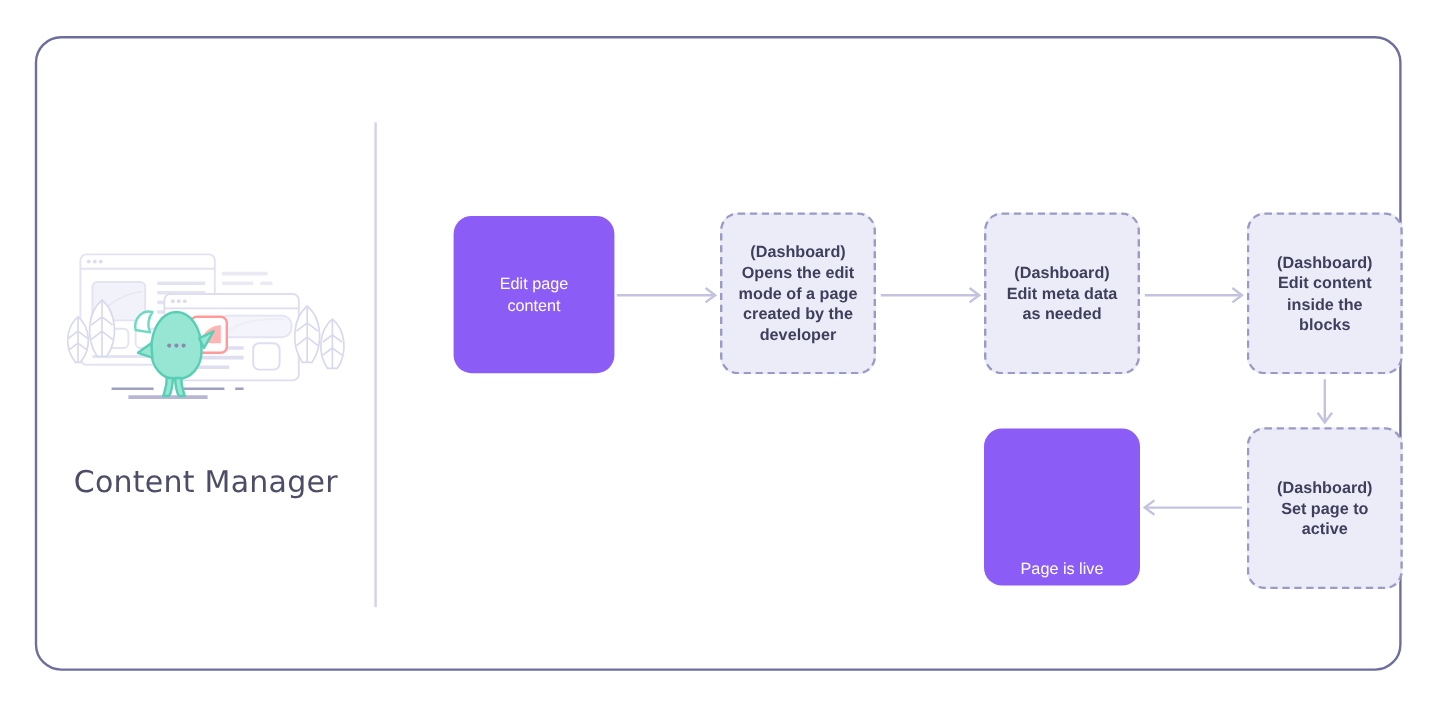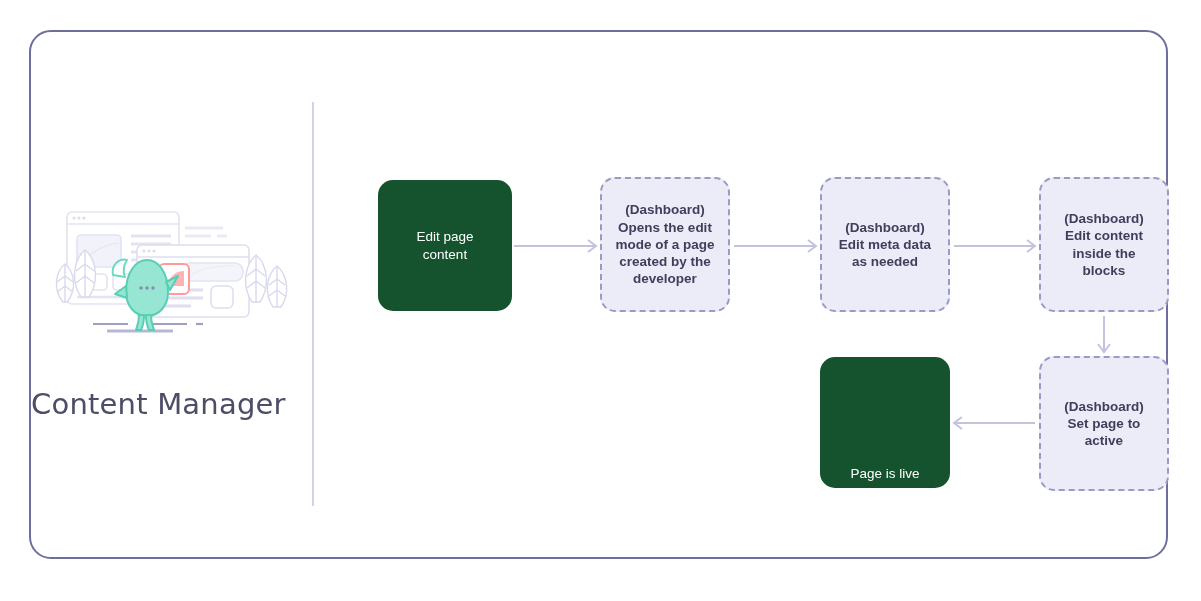--- a/index.html
+++ b/index.html
@@ -90,7 +90,7 @@
     white-space: pre-line;
   }
   .node.solid {
-    background: #14532d;
+    background: #8b5cf6;
     color: #ffffff;
     border: none;
   }

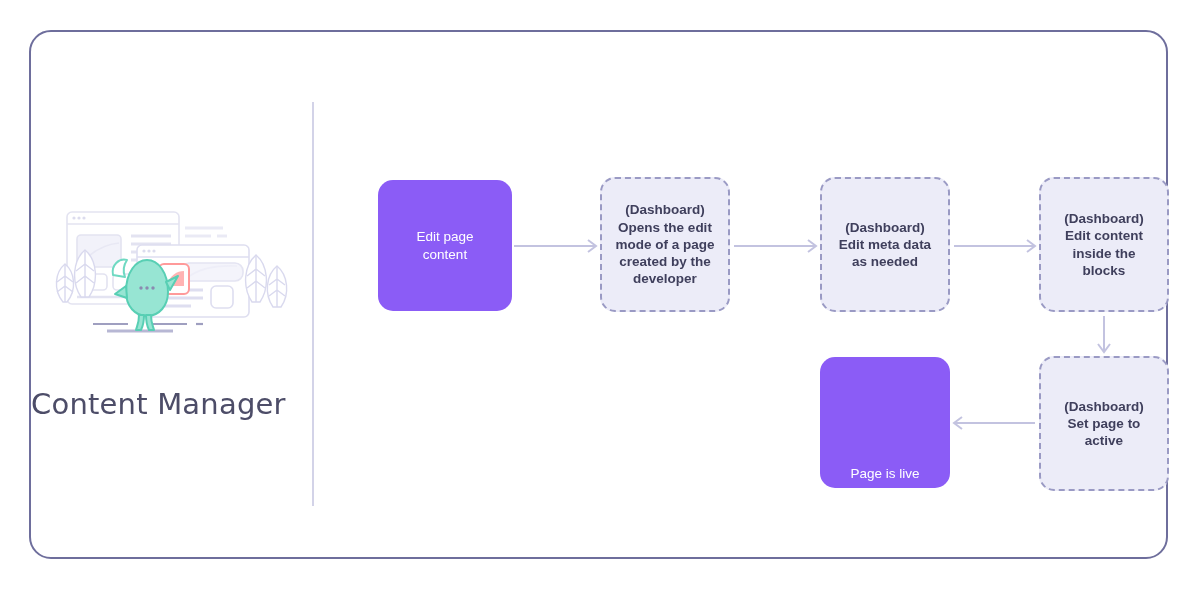--- a/index.html
+++ b/index.html
@@ -48,7 +48,8 @@
     left: 0;
     top: 355px;
     width: 281px;
-    font-size: 29px;
+    text-align: center;
+    font-size: 25px;
     letter-spacing: 0.2px;
     color: #4d4d68;
     font-family: "DejaVu Sans", sans-serif;

